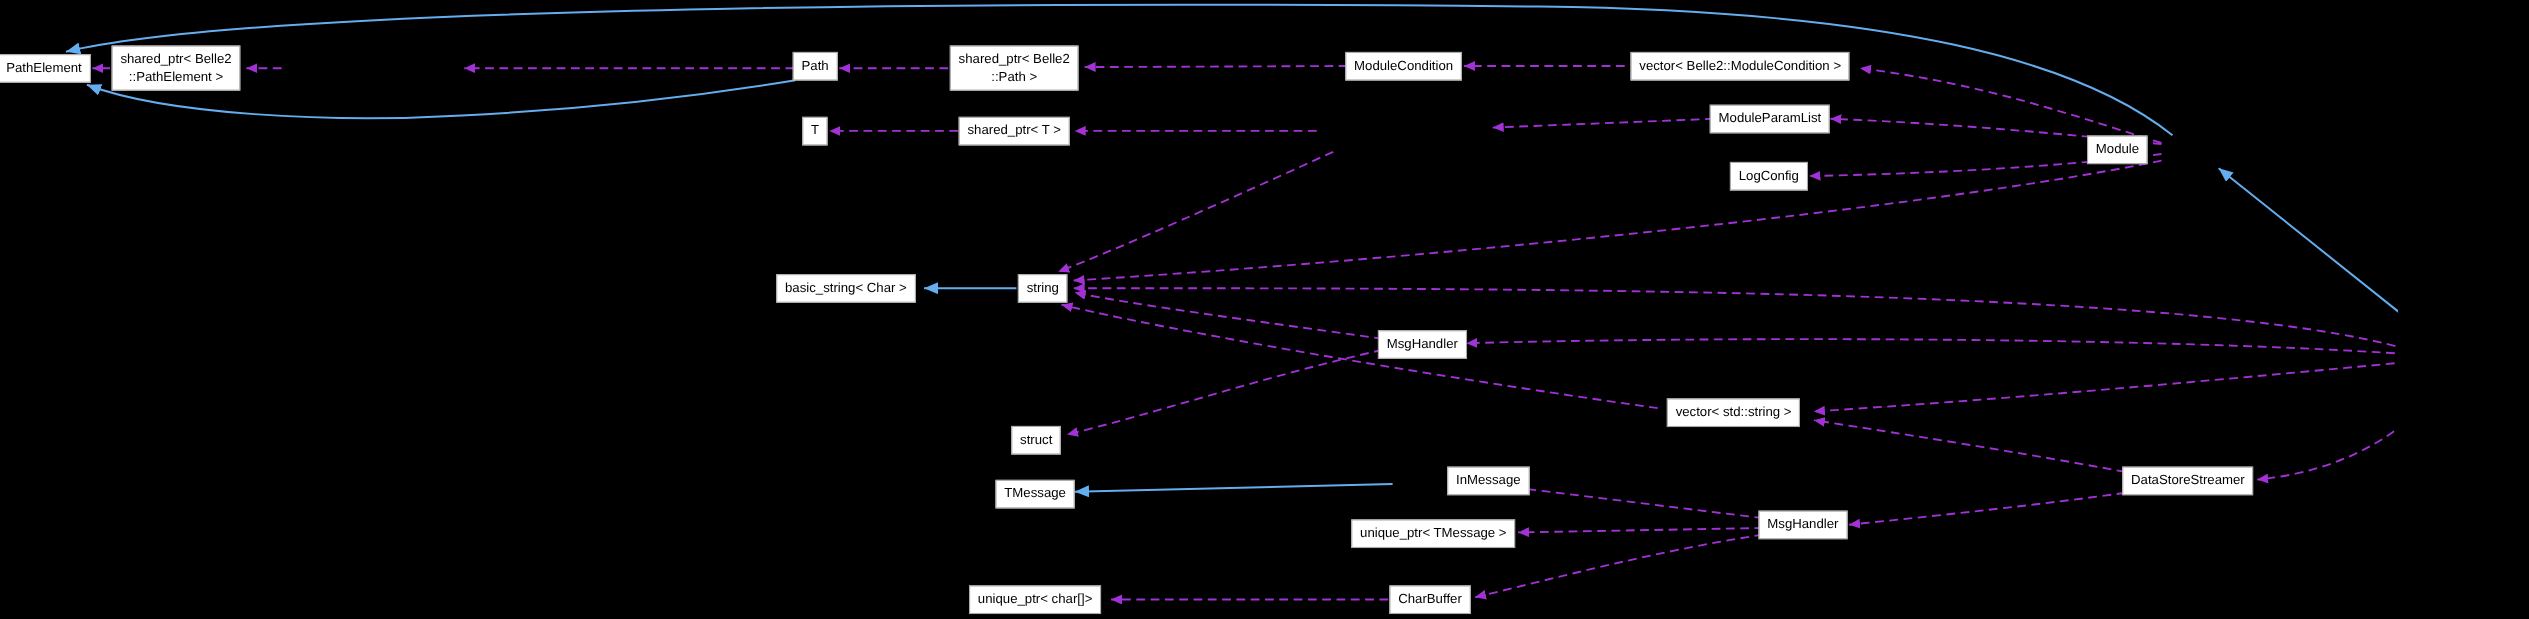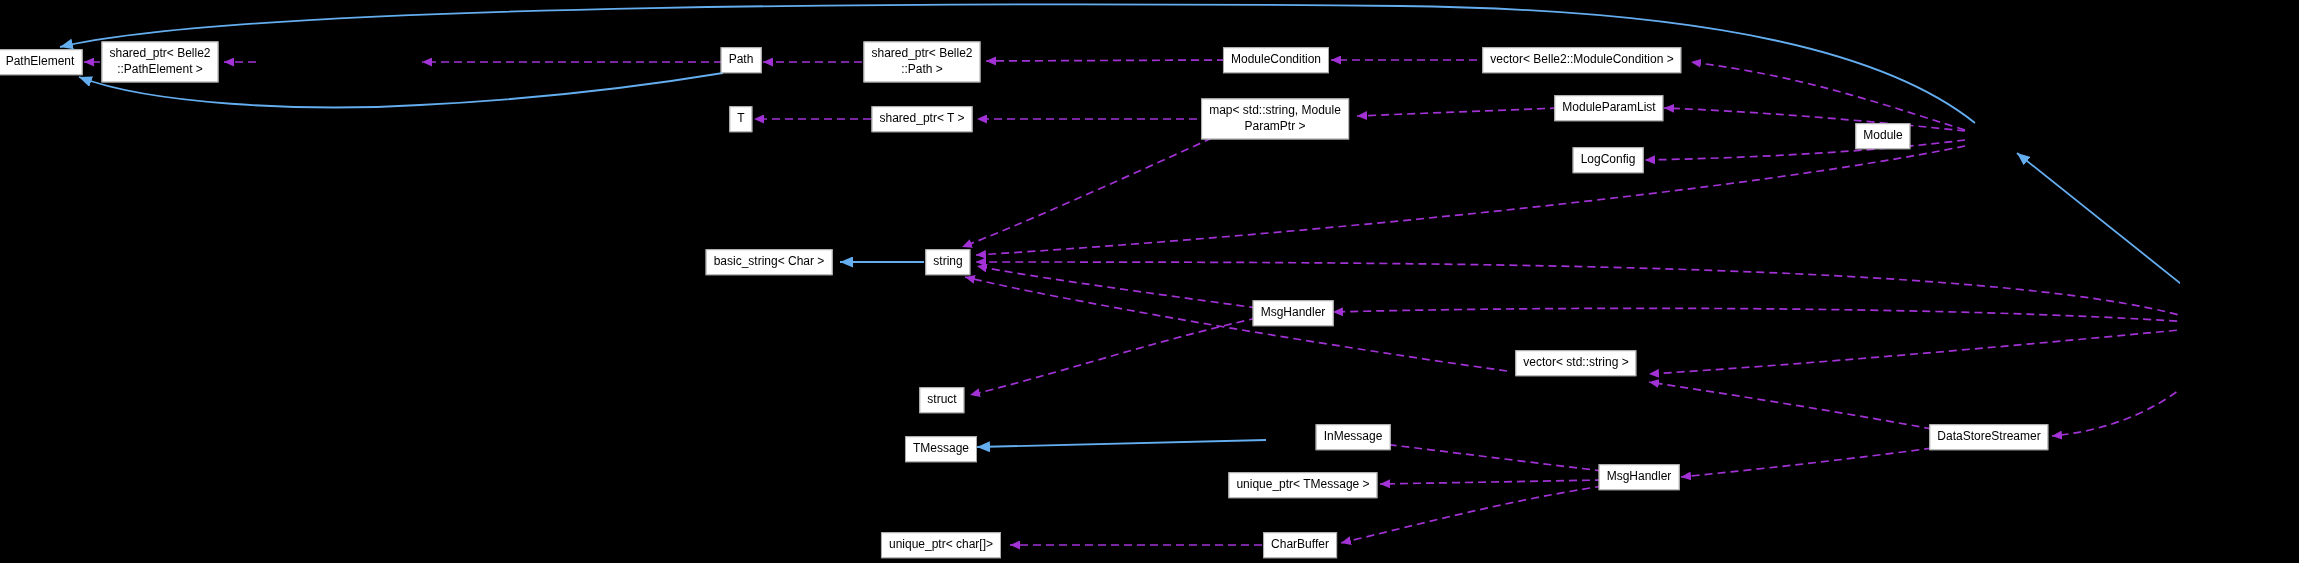--- a/index.html
+++ b/index.html
@@ -82,8 +82,6 @@
   <div class="node" style="left:1582px;top:60px">vector&lt; Belle2::ModuleCondition &gt;</div>
   <div class="node" style="left:741px;top:119px">T</div>
   <div class="node" style="left:922px;top:119px">shared_ptr&lt; T &gt;</div>
-  <div class="node" style="left:1275px;top:119px">map&lt; std::string, Module
-ParamPtr &gt;</div>
   <div class="node" style="left:1609px;top:108px">ModuleParamList</div>
   <div class="node" style="left:1608px;top:160px">LogConfig</div>
   <div class="node" style="left:1883px;top:136px">Module</div>

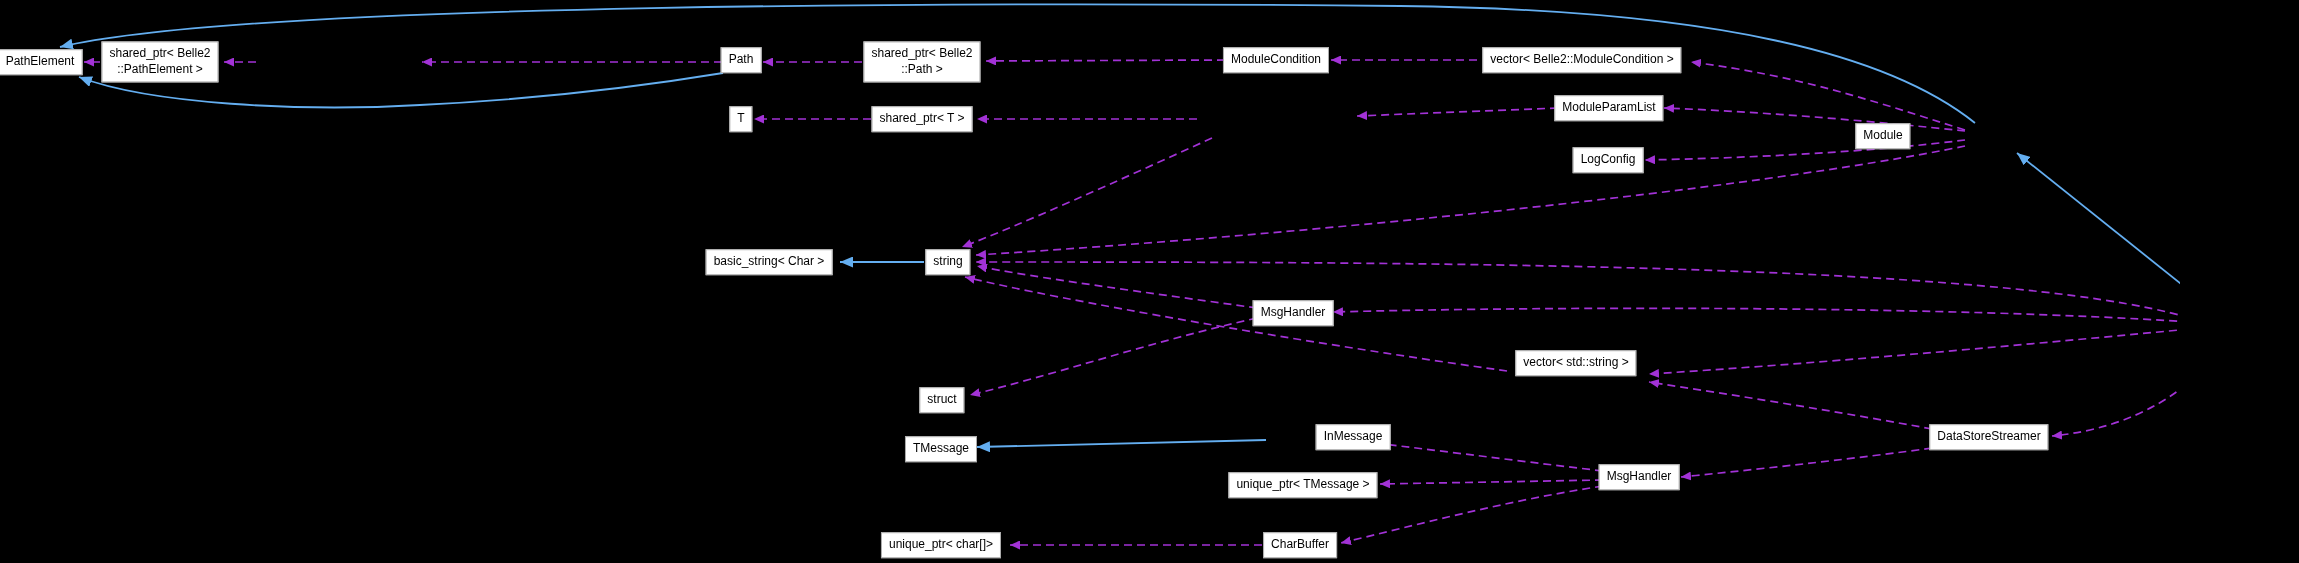--- a/index.html
+++ b/index.html
@@ -84,7 +84,7 @@
   <div class="node" style="left:922px;top:119px">shared_ptr&lt; T &gt;</div>
   <div class="node" style="left:1609px;top:108px">ModuleParamList</div>
   <div class="node" style="left:1608px;top:160px">LogConfig</div>
-  <div class="node" style="left:1883px;top:136px">Module</div>
+  <div class="node" style="left:1925px;top:136px">Module</div>
   <div class="node" style="left:769px;top:262px">basic_string&lt; Char &gt;</div>
   <div class="node" style="left:948px;top:262px">string</div>
   <div class="node" style="left:1293px;top:313px">MsgHandler</div>

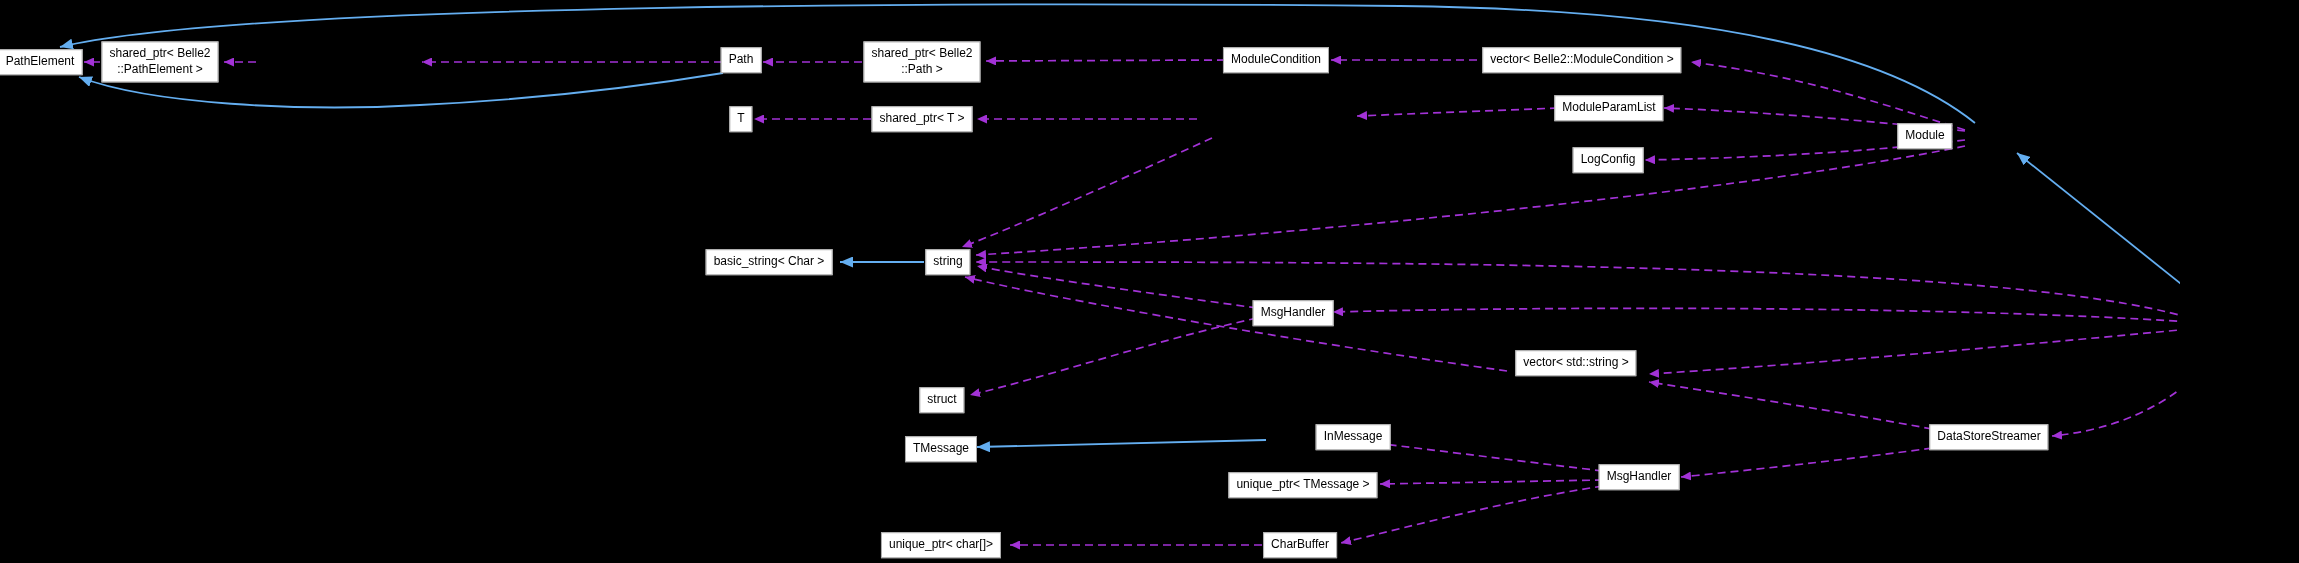--- a/index.html
+++ b/index.html
@@ -89,7 +89,7 @@
   <div class="node" style="left:948px;top:262px">string</div>
   <div class="node" style="left:1293px;top:313px">MsgHandler</div>
   <div class="node hl" style="left:2236px;top:324px">Ds2RbufModule</div>
-  <div class="node" style="left:1576px;top:363px">vector&lt; std::string &gt;</div>
+  <div class="node" style="left:1576px;top:375px">vector&lt; std::string &gt;</div>
   <div class="node" style="left:942px;top:400px">struct</div>
   <div class="node" style="left:941px;top:449px">TMessage</div>
   <div class="node" style="left:1353px;top:437px">InMessage</div>

